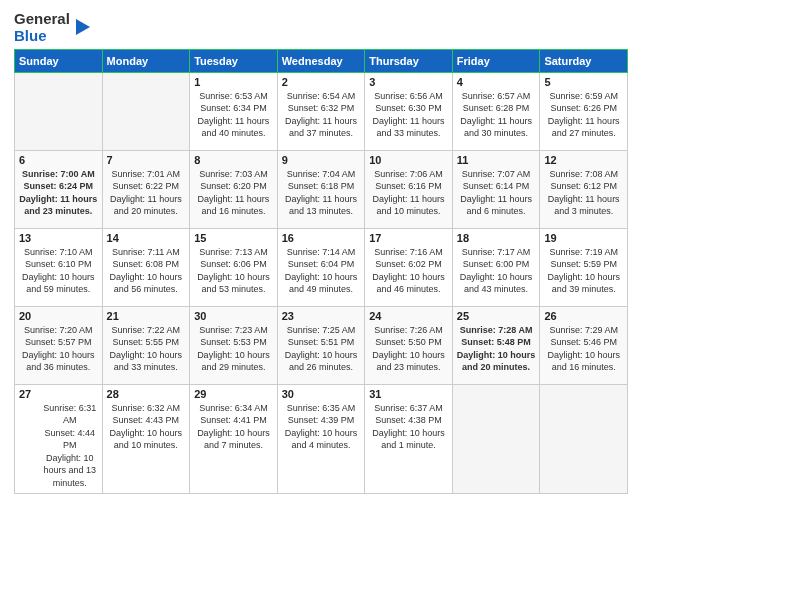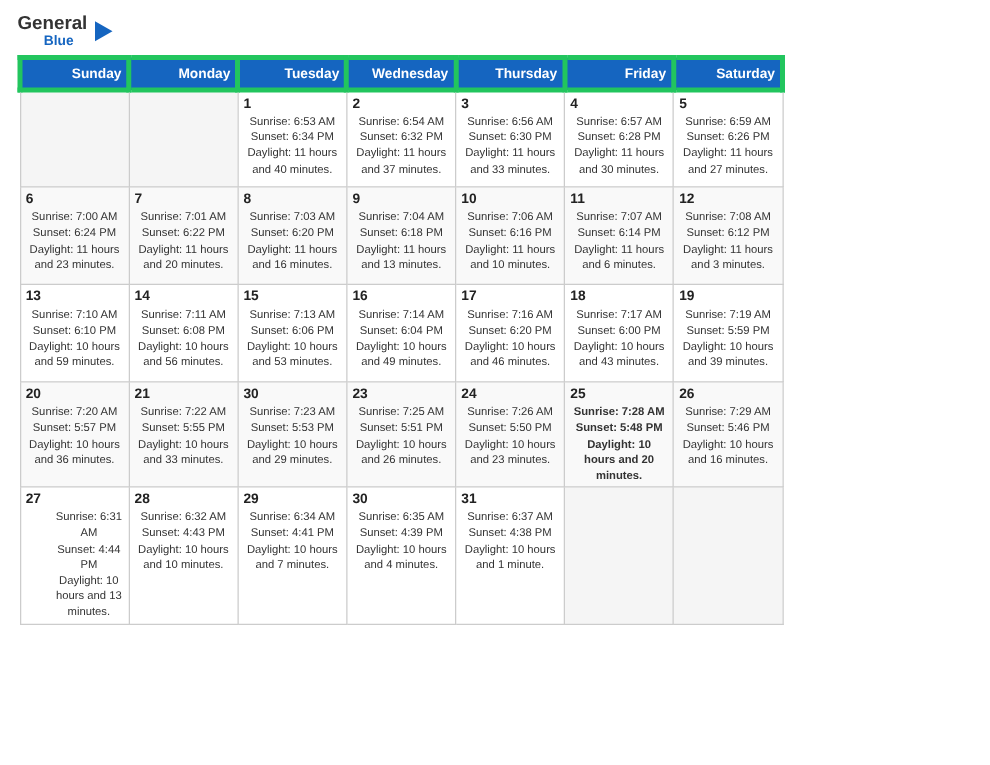--- a/index.html
+++ b/index.html
@@ -94,7 +94,7 @@
     <div style="display:flex;align-items:center;">
       <div style="display:flex;flex-direction:column;line-height:1.15;">
         <span style="font-size:15px;font-weight:bold;color:#333;">General</span>
-        <span style="font-size:11px;font-weight:bold;color:#1565c0;margin-left:21px;">Blue</span>
+        <span style="font-size:15px;font-weight:bold;color:#1565c0;">Blue</span>
       </div>
       <svg width="20" height="20" viewBox="0 0 20 20" style="margin-left:2px;">
         <polygon points="4,2 18,10 4,18" fill="#1565c0"></polygon>

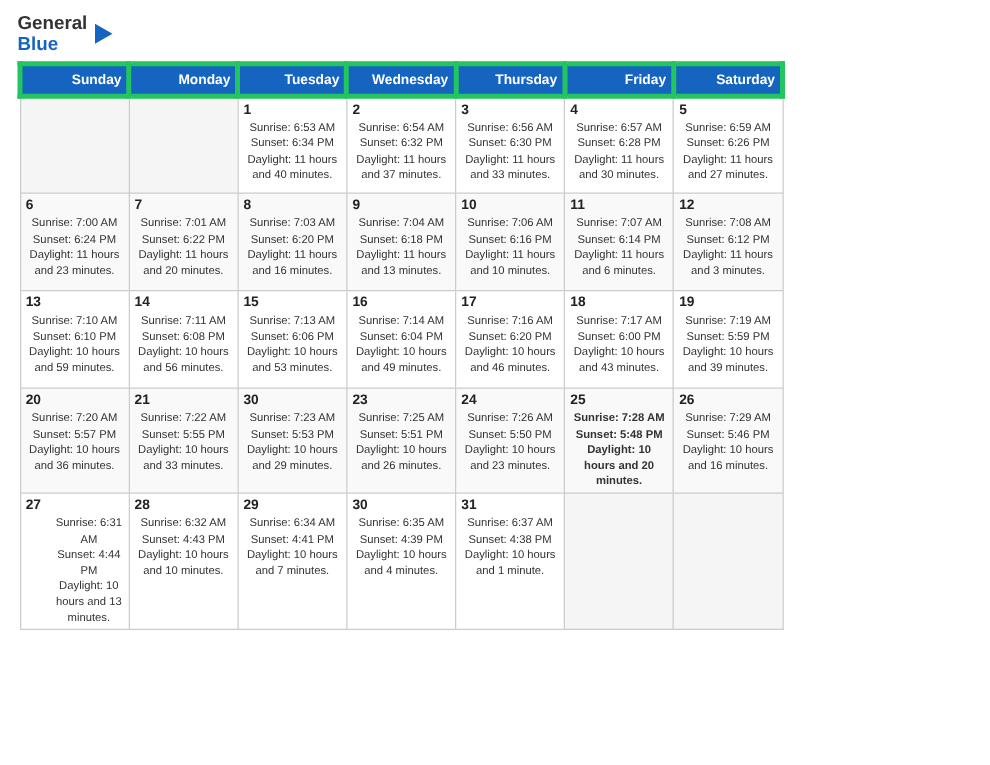--- a/index.html
+++ b/index.html
@@ -45,8 +45,8 @@
       font-size: 11px;
       font-weight: bold;
       padding: 5px 4px;
-      text-align: right;
-      border: 4px solid #22c55e;
+      text-align: left;
+      border: 1px solid #22c55e;
     }
     td {
       border: 1px solid #ccc;

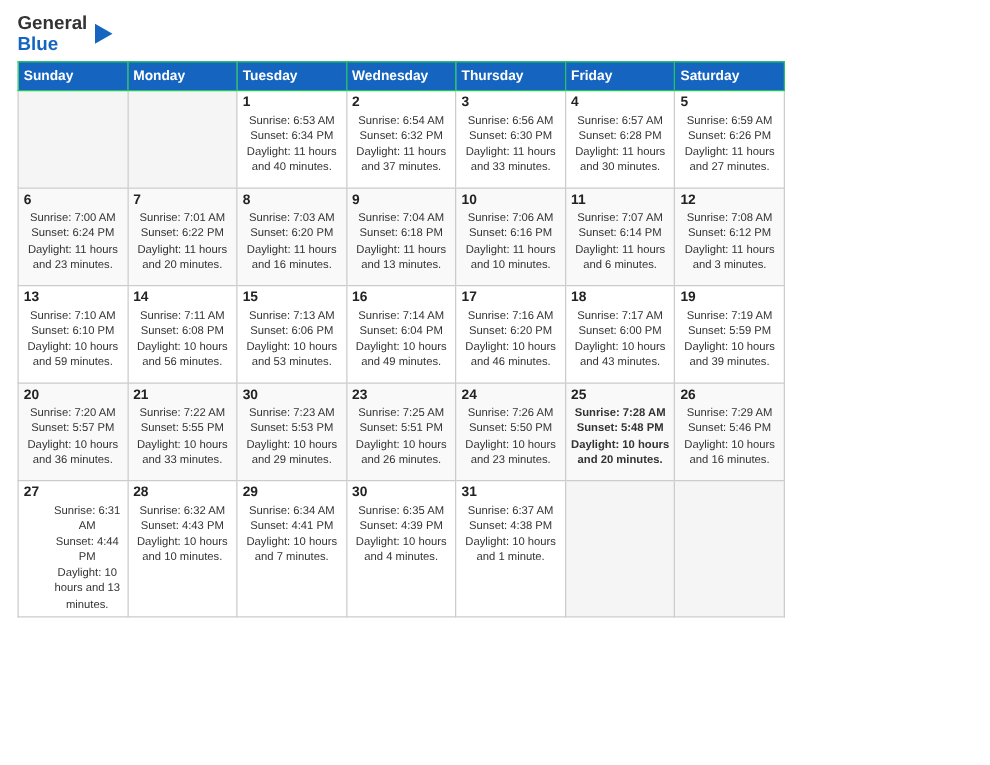--- a/index.html
+++ b/index.html
@@ -157,7 +157,7 @@
         <tr>
           <td>
             <span class="day-number">6</span>
-            <div class="day-info" style="white-space: pre-line;">Sunrise: 7:00 AM
+            <div class="day-info" style="white-space: pre-line; font-weight: bold;">Sunrise: 7:00 AM
 Sunset: 6:24 PM
 Daylight: 11 hours and 23 minutes.</div>
           </td>

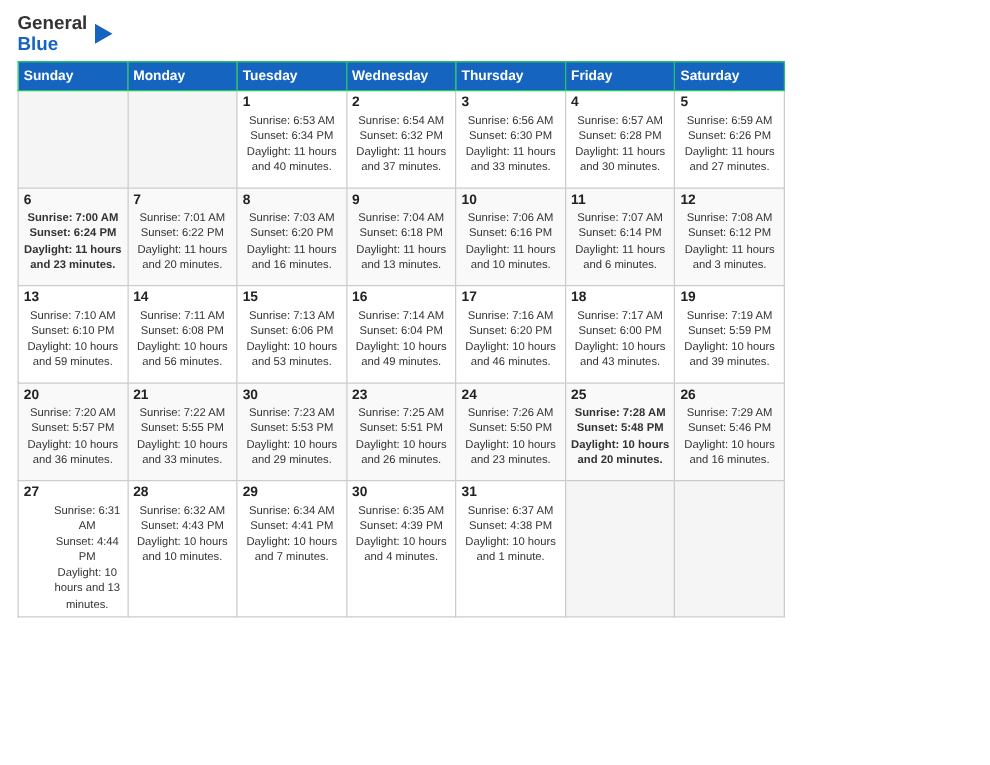--- a/index.html
+++ b/index.html
@@ -226,7 +226,7 @@
           <td>
             <span class="day-number">17</span>
             <div class="day-info" style="white-space: pre-line;">Sunrise: 7:16 AM
-Sunset: 6:20 PM
+Sunset: 6:02 PM
 Daylight: 10 hours and 46 minutes.</div>
           </td>
           <td>

